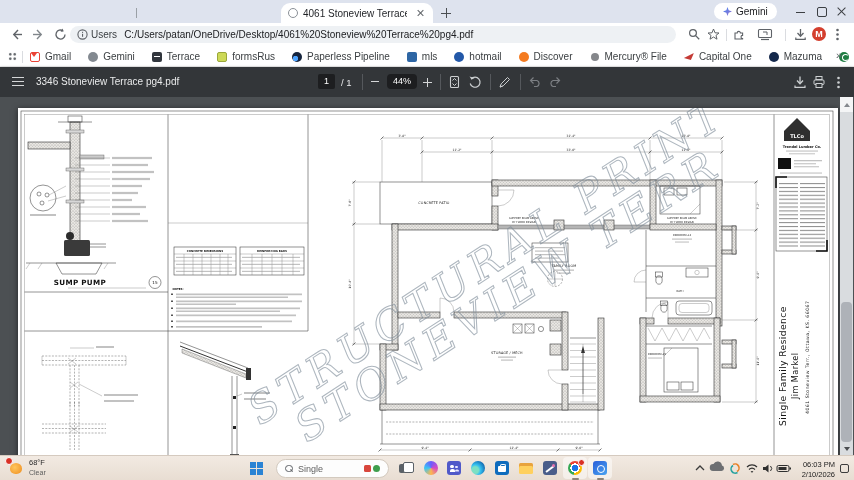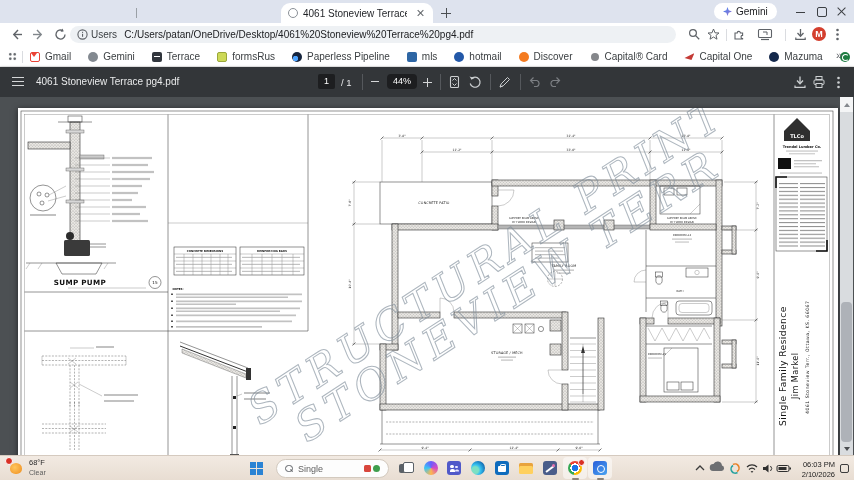--- a/index.html
+++ b/index.html
@@ -261,7 +261,7 @@
         </div>
       <div class="bm">
           <span class="fv fv-mercury"></span>
-          <span>Capital® Card</span>
+          <span>Mercury® File</span>
         </div>
       <div class="bm">
           <span class="fv fv-capone"></span>

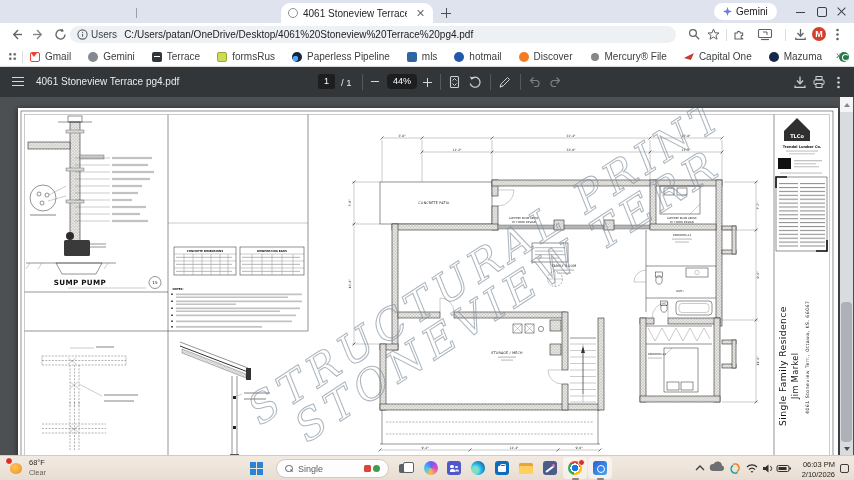--- a/index.html
+++ b/index.html
@@ -281,7 +281,7 @@
 
   <div class="pdftoolbar">
     <div class="hamb"></div>
-    <div class="pdftitle">4061 Stoneview Terrace pg4.pdf</div>
+    <div class="pdftitle">3346 Stoneview Terrace pg4.pdf</div>
     <div class="pgbox">1</div>
     <div class="pgof">/ 1</div>
     <div class="dsep" style="left:362px"></div>

